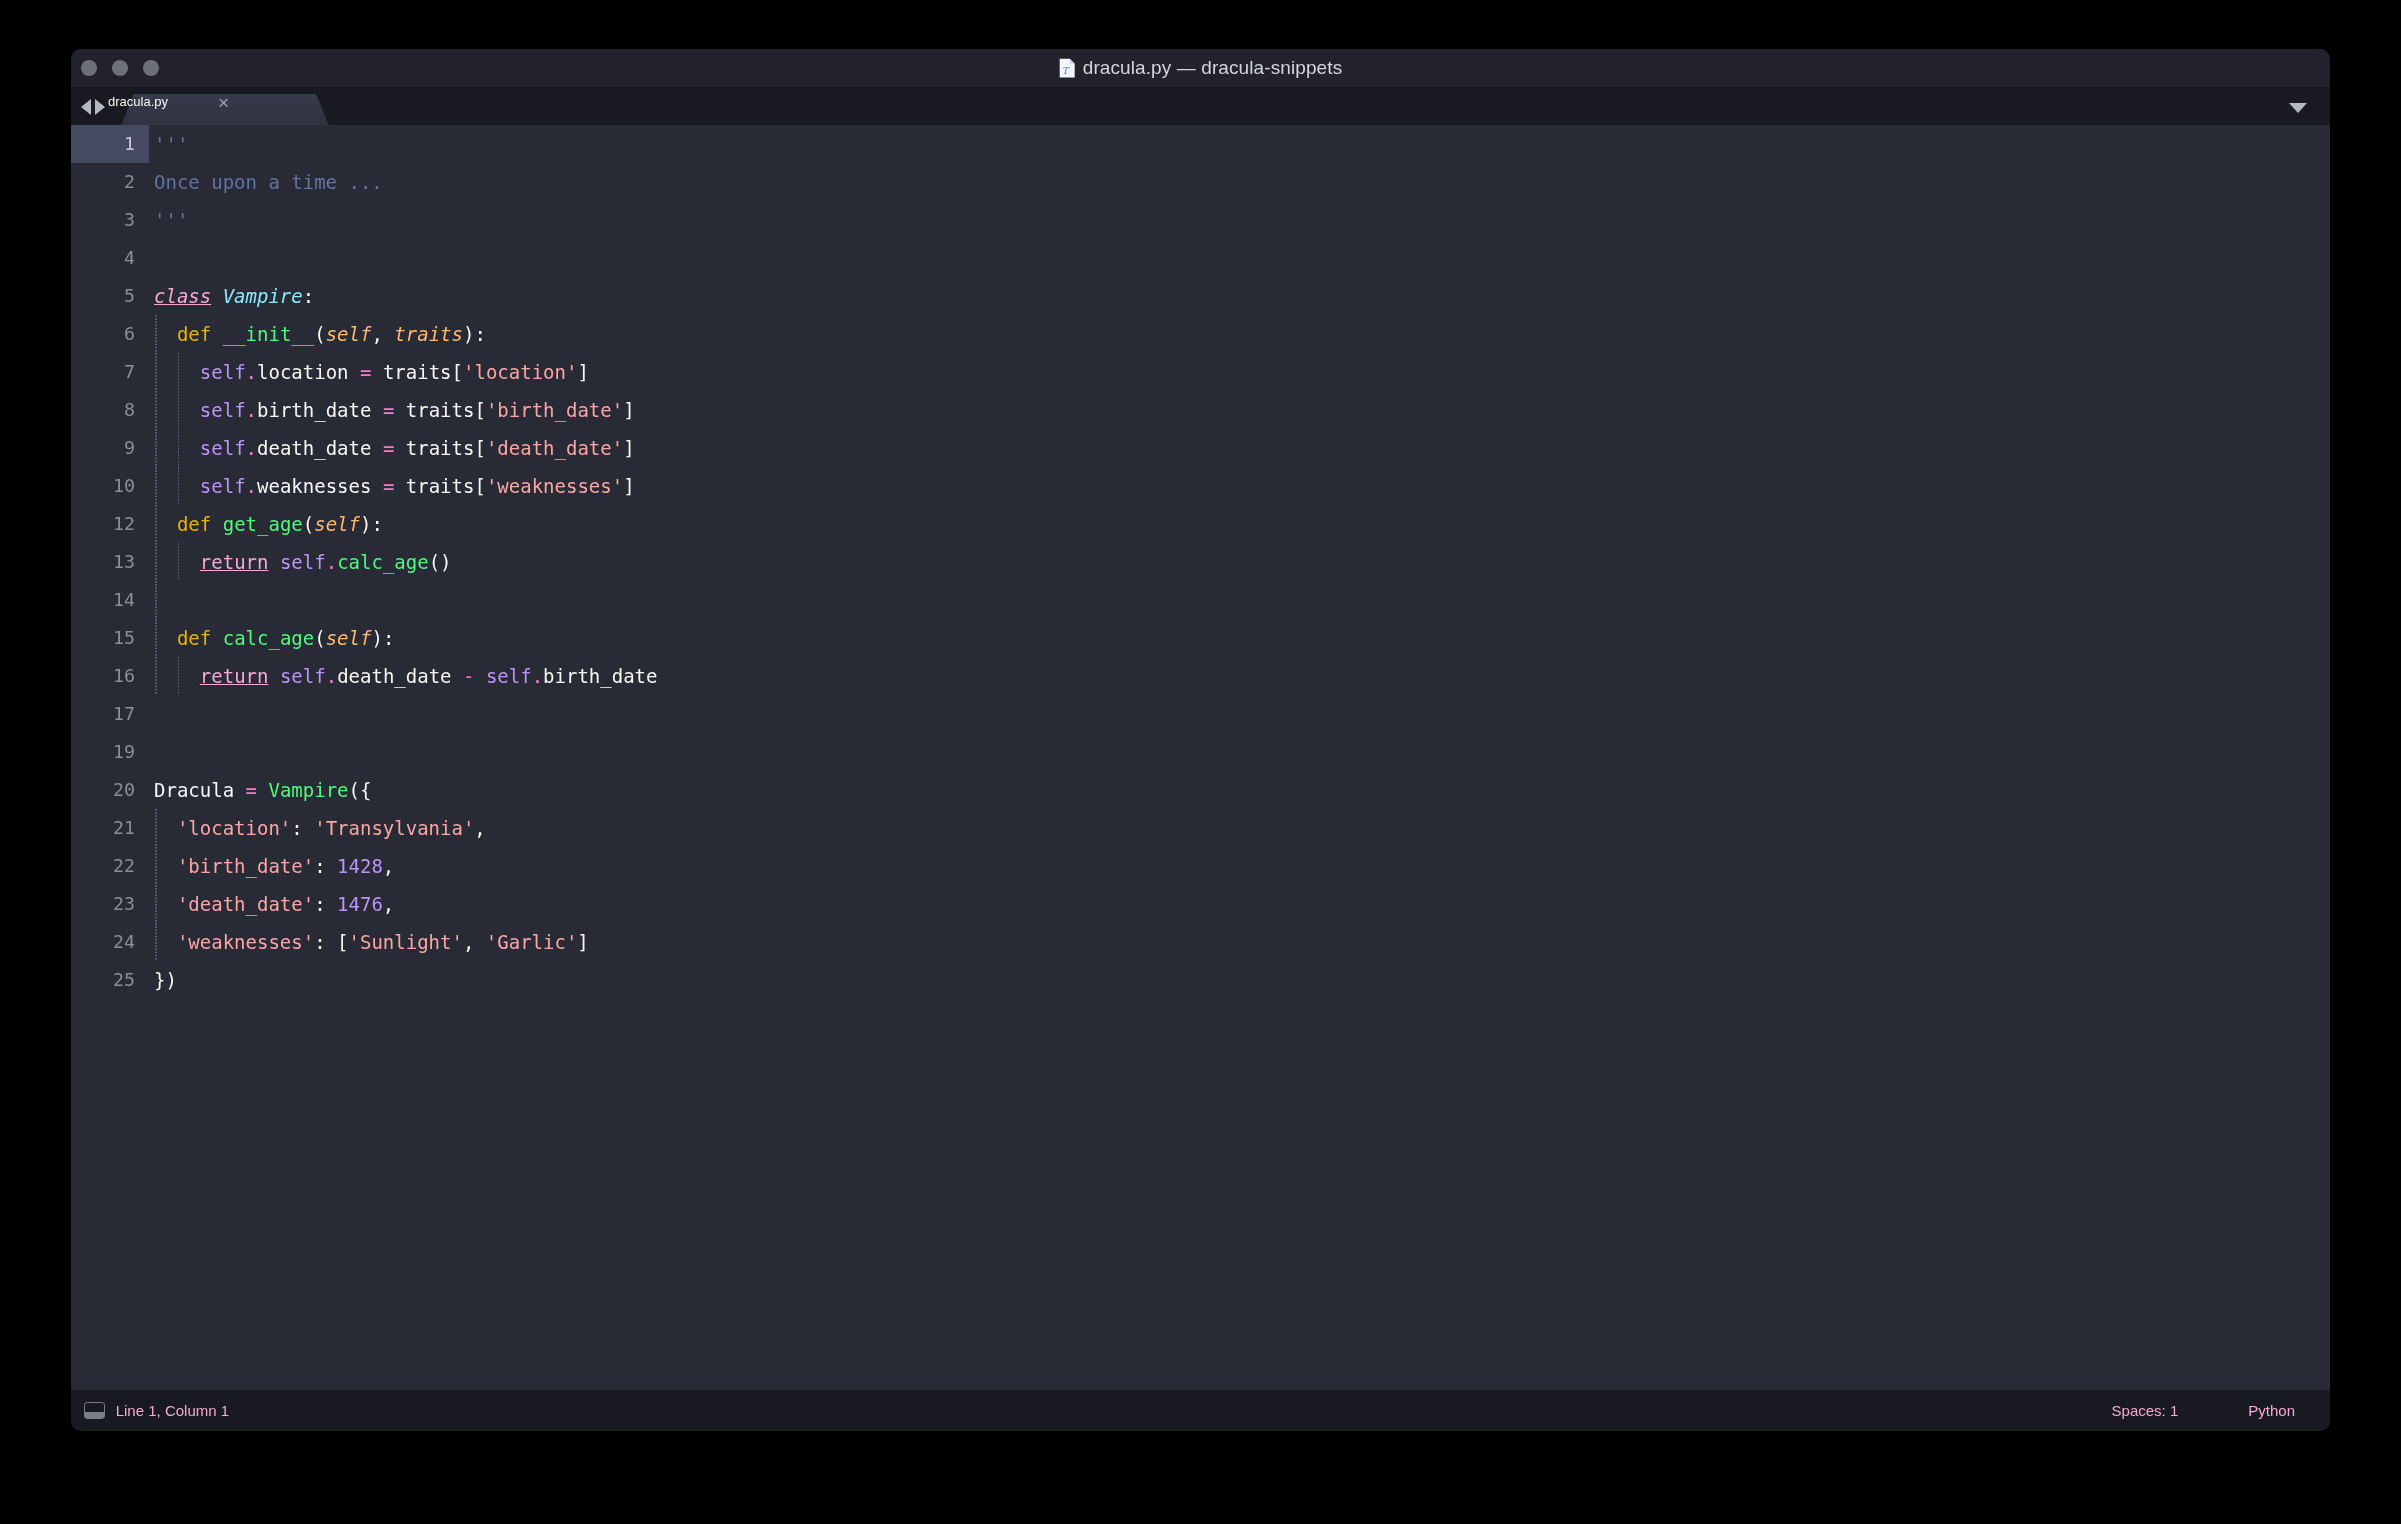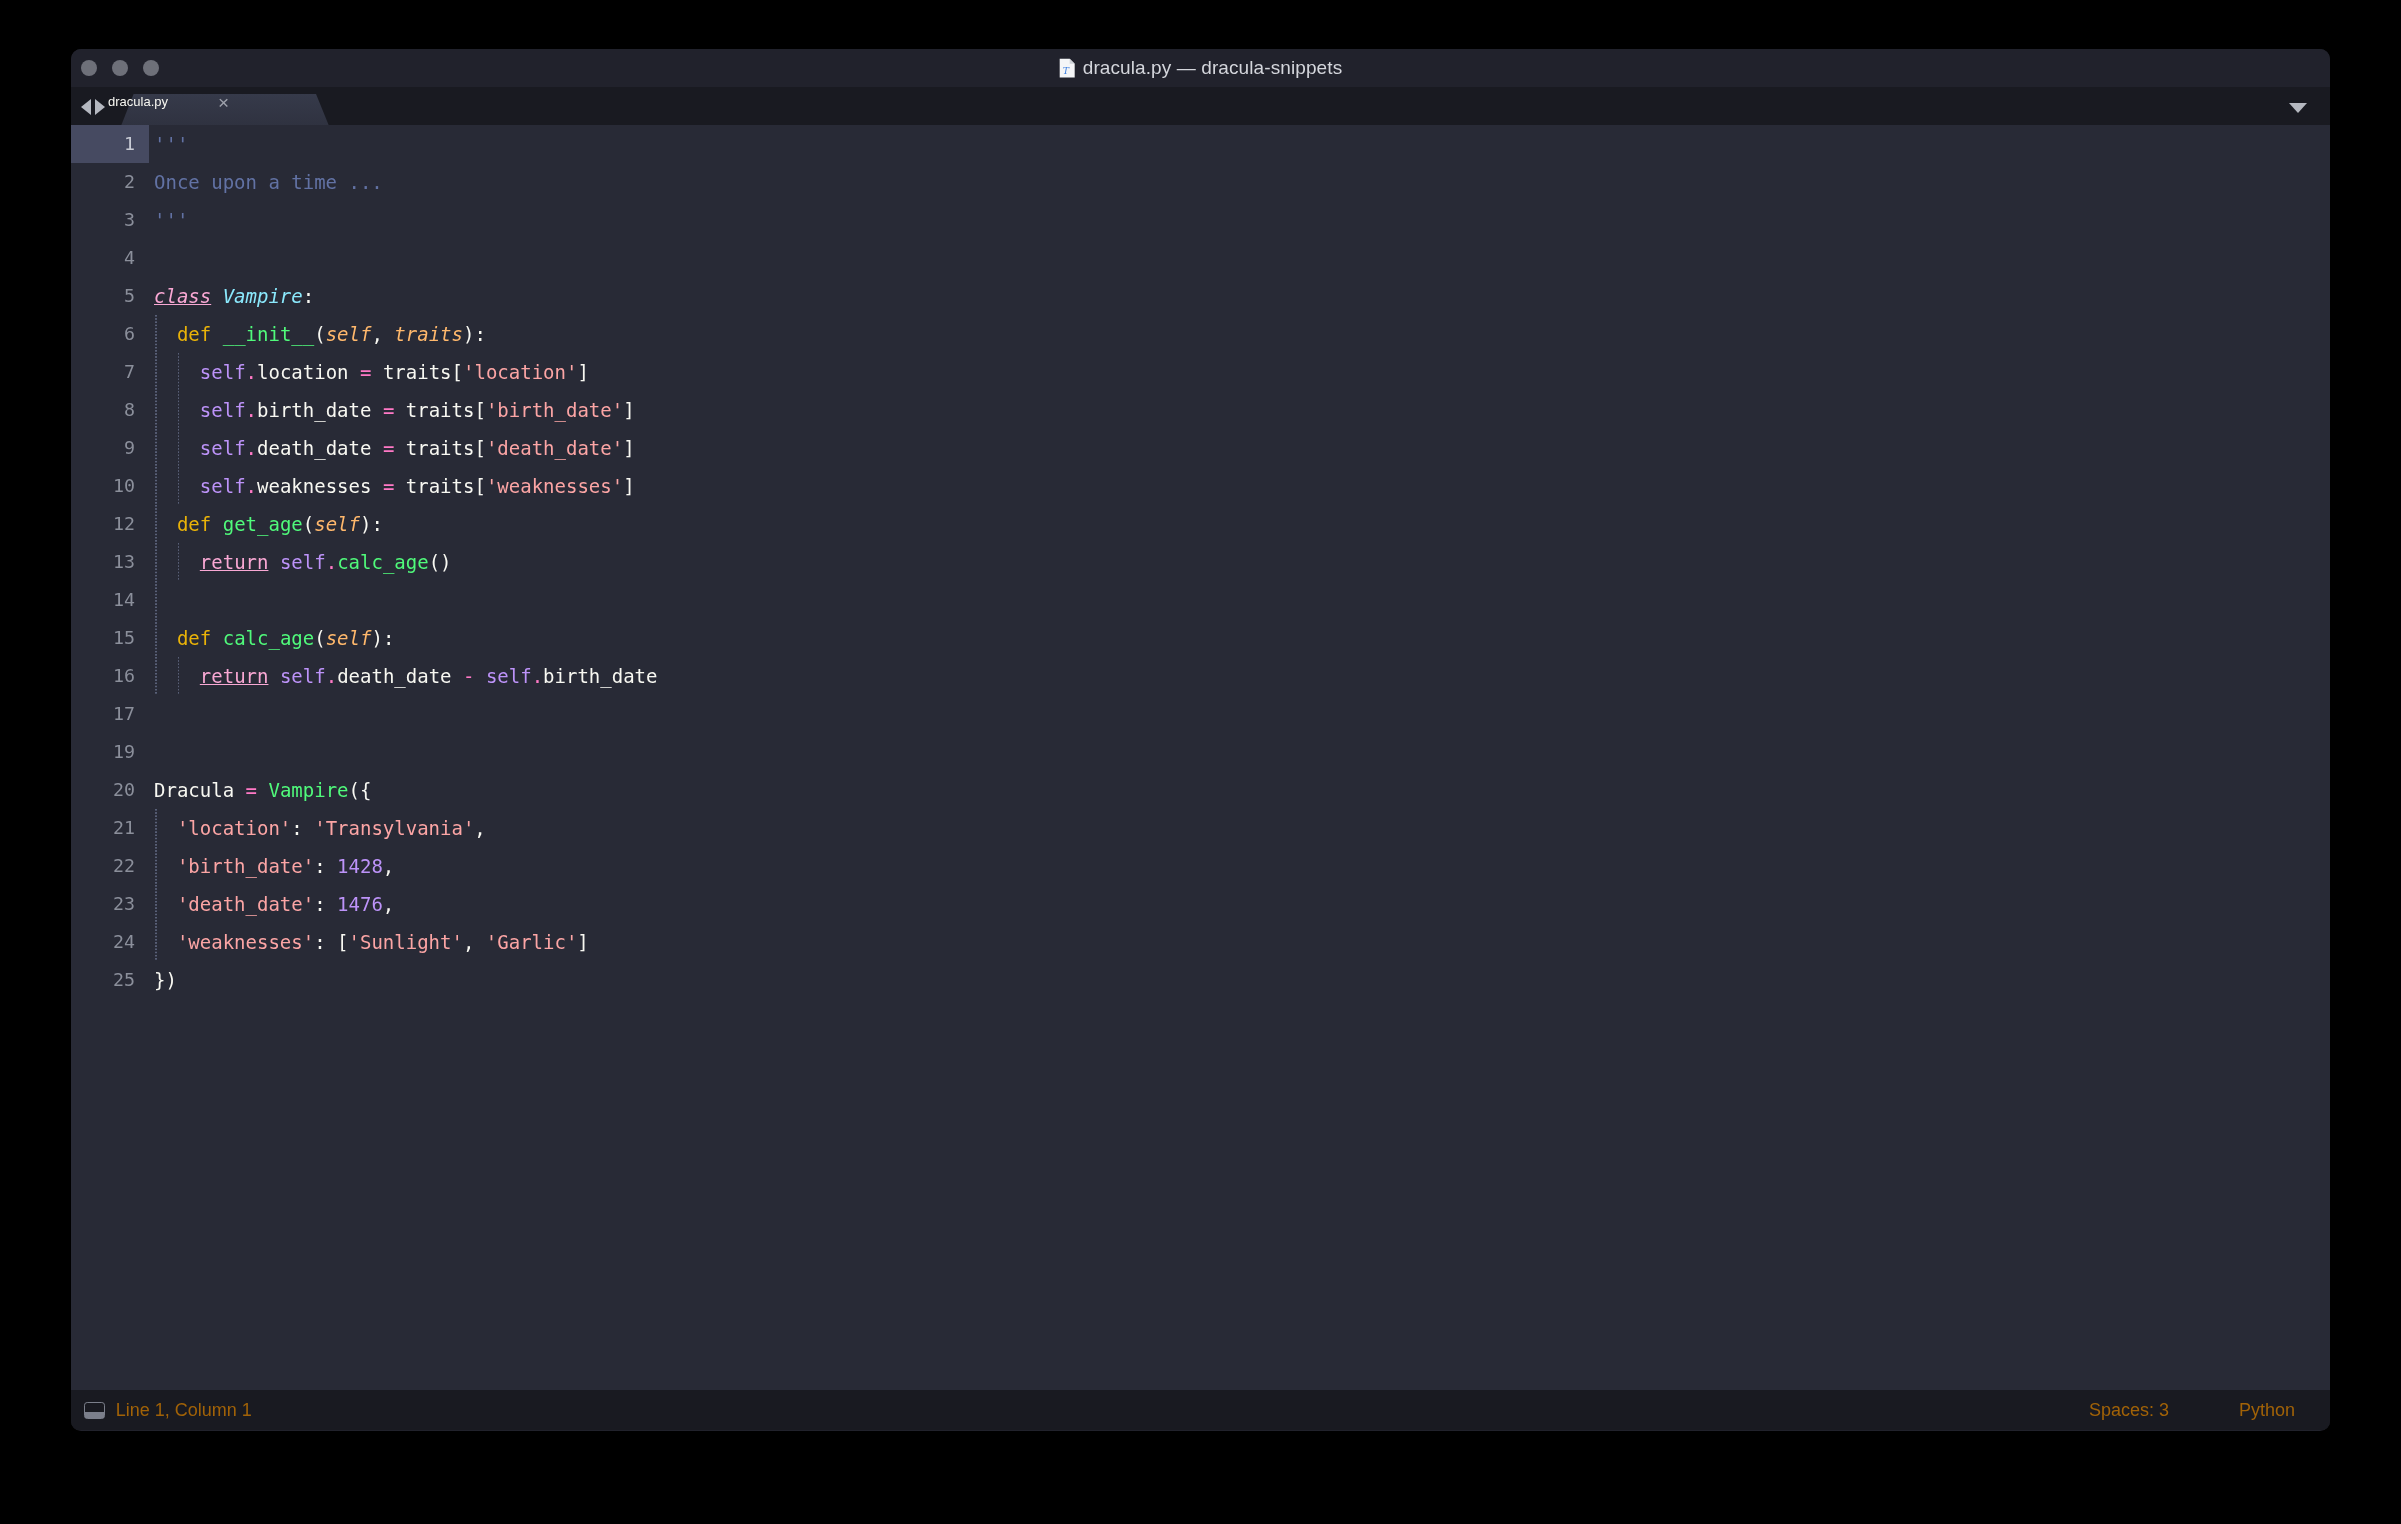--- a/index.html
+++ b/index.html
@@ -197,8 +197,8 @@
     position: relative;
     height: 40px;
     background: #191a21;
-    color: #a16207;
-    font-size: 18px;
+    color: #f9a8d4;
+    font-size: 15px;
   }
   .sb-left {
     position: absolute;

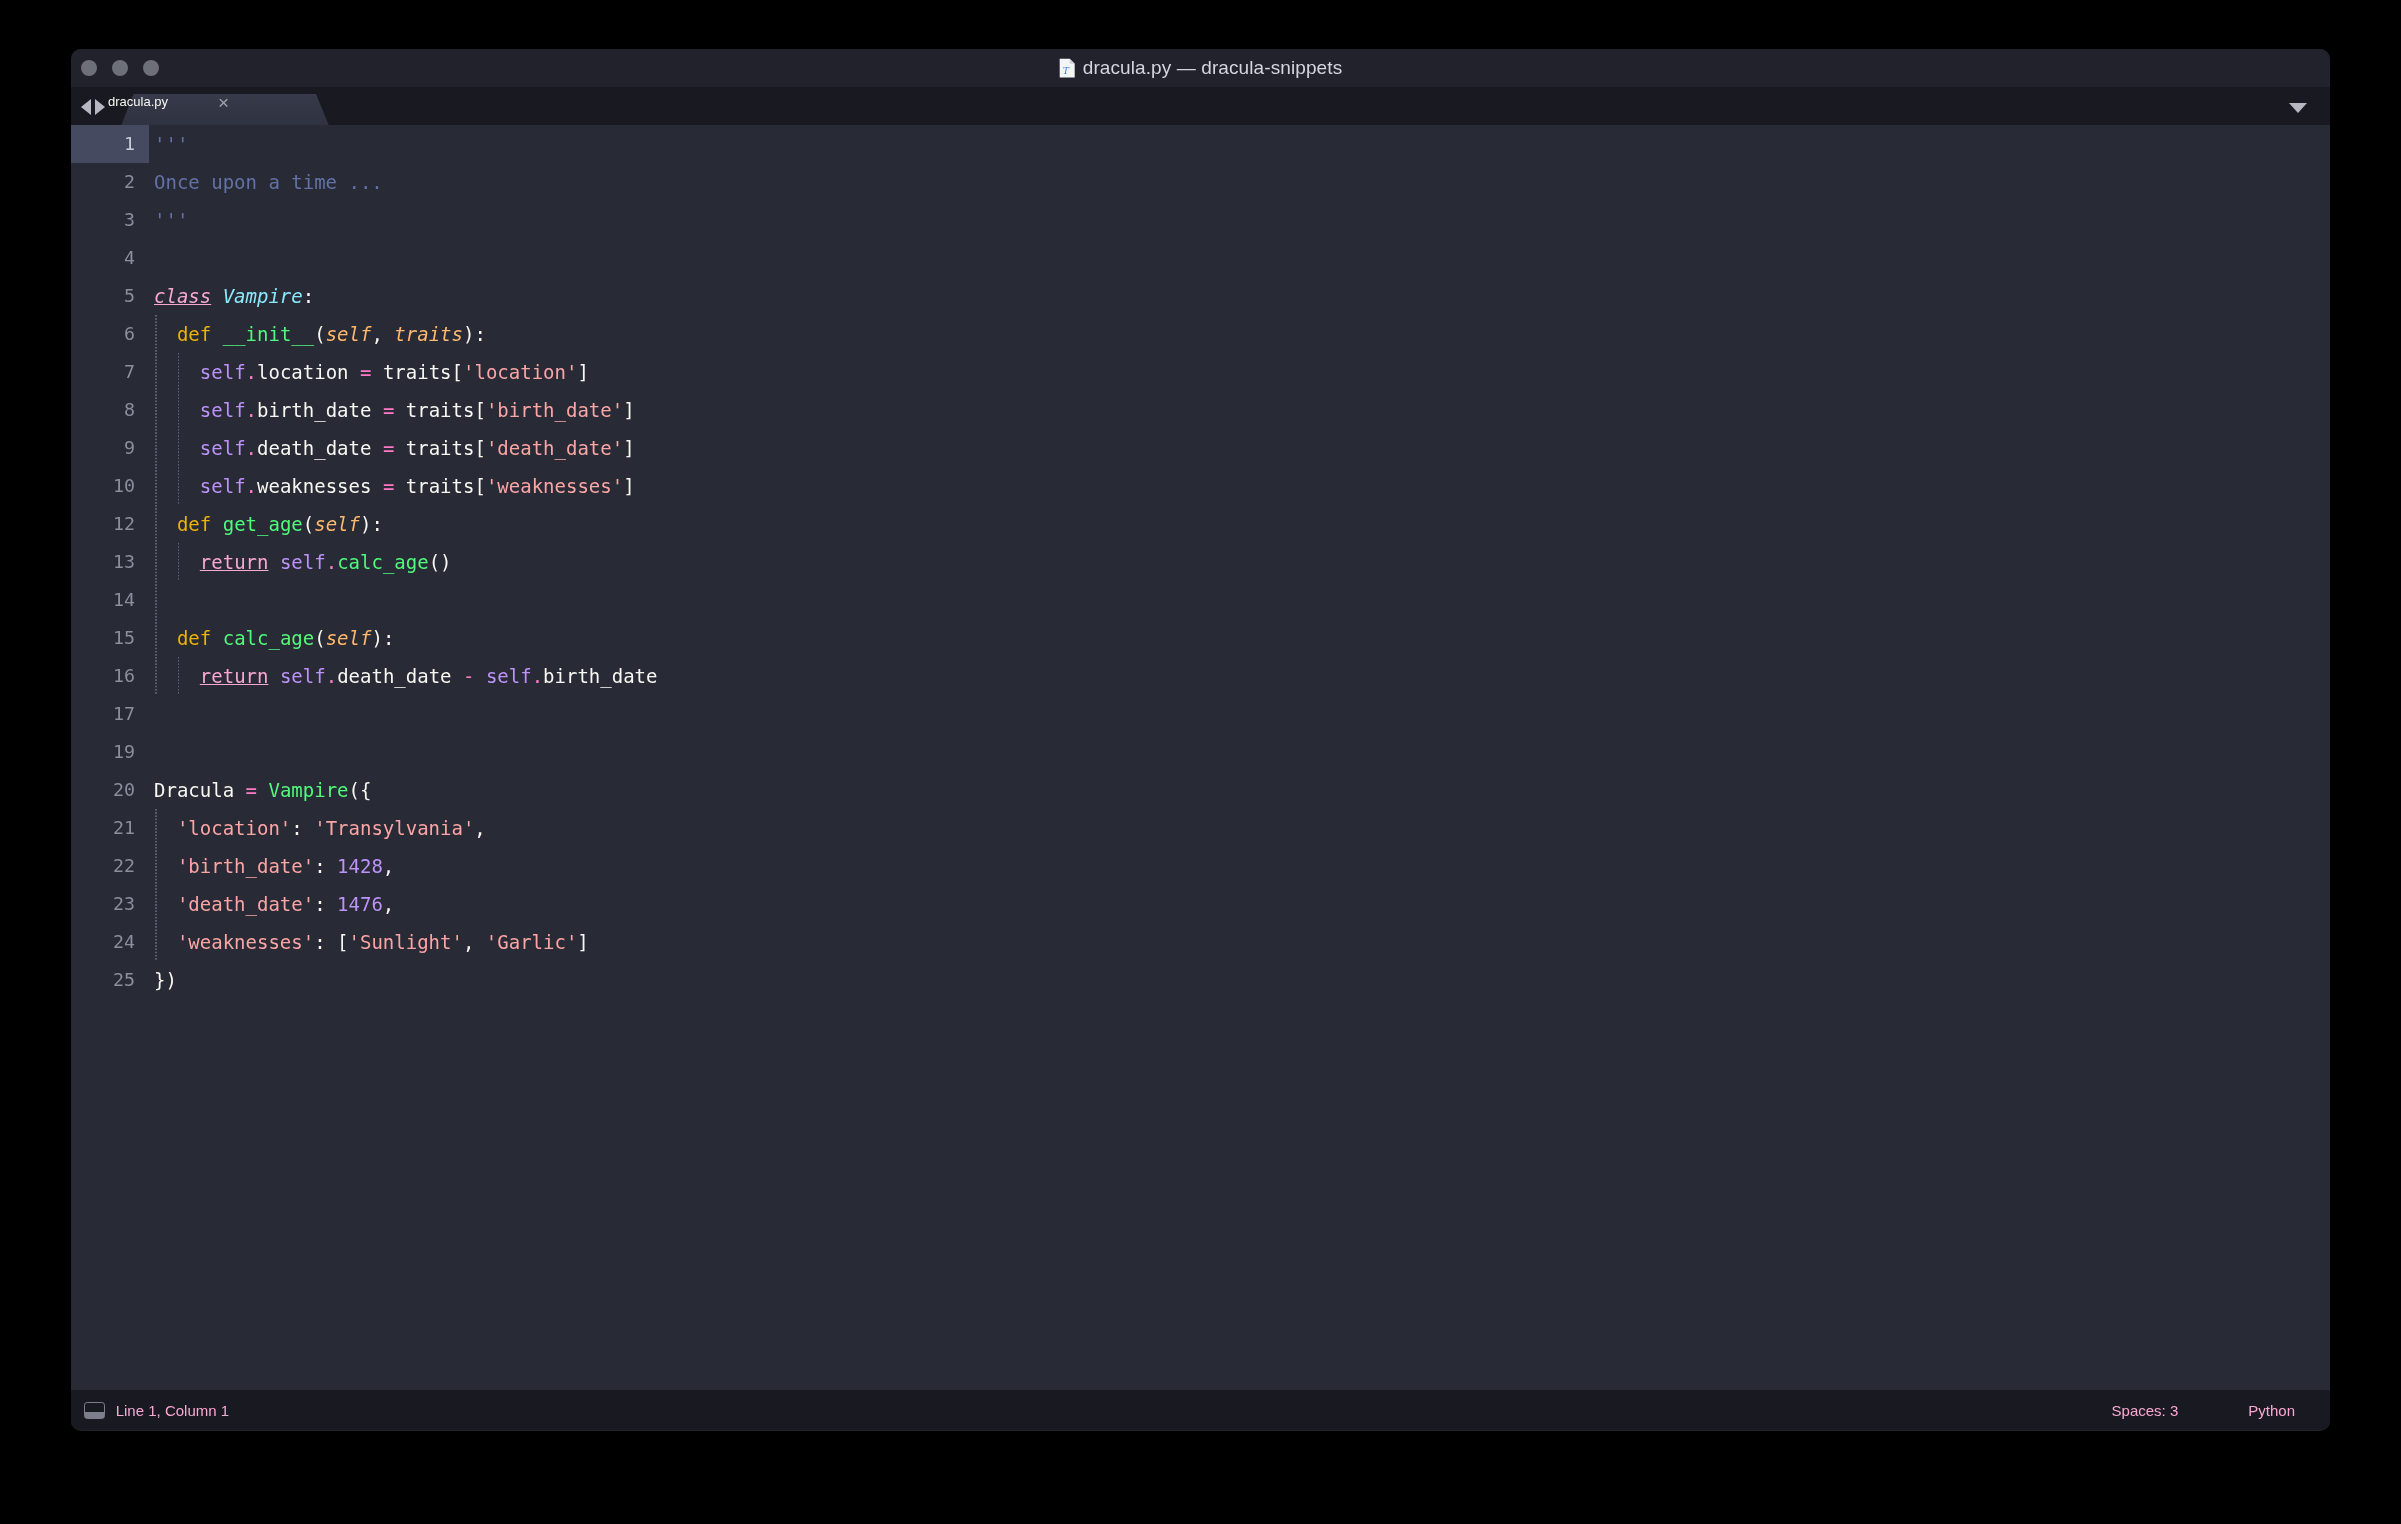--- a/index.html
+++ b/index.html
@@ -296,7 +296,7 @@
       <span>Line 1, Column 1</span>
     </div>
     <div class="sb-right">
-      <span class="sb-item">Spaces: 3</span>
+      <span class="sb-item">Spaces: 1</span>
       <span class="sb-item">Python</span>
     </div>
   </div>

